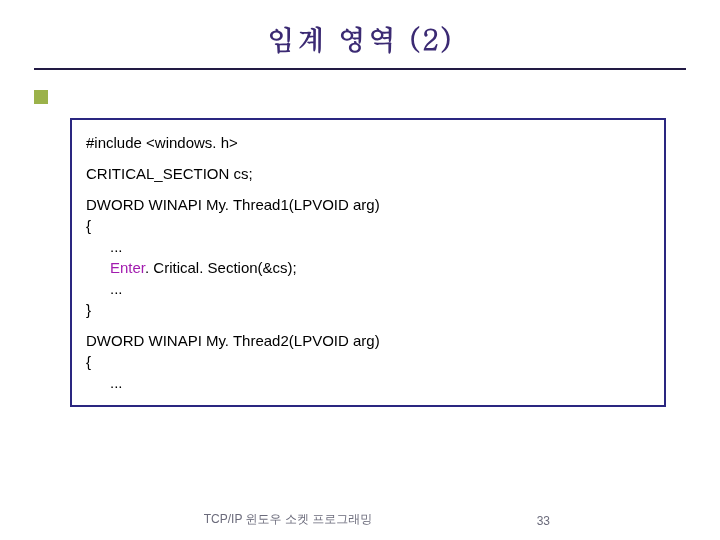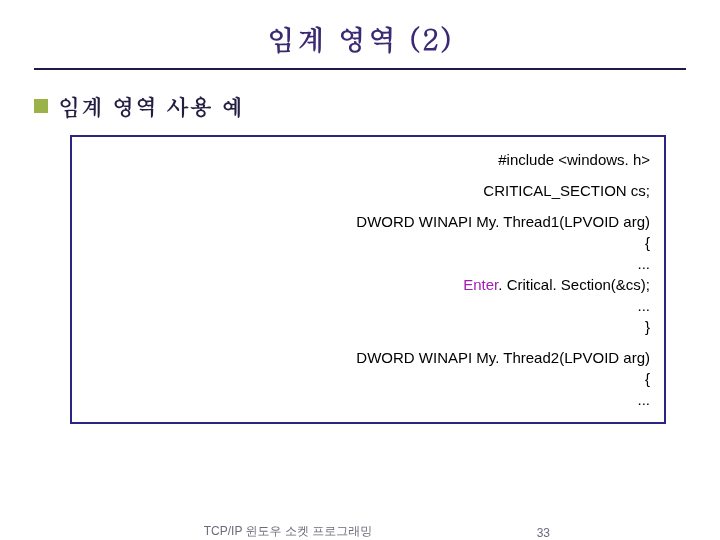--- a/index.html
+++ b/index.html
@@ -96,7 +96,6 @@
 
   <div class="subtitle-row">
     <div class="bullet"></div>
-    <div class="subtitle">임계 영역 사용 예</div>
   </div>
 
   <div class="code-box-wrap">

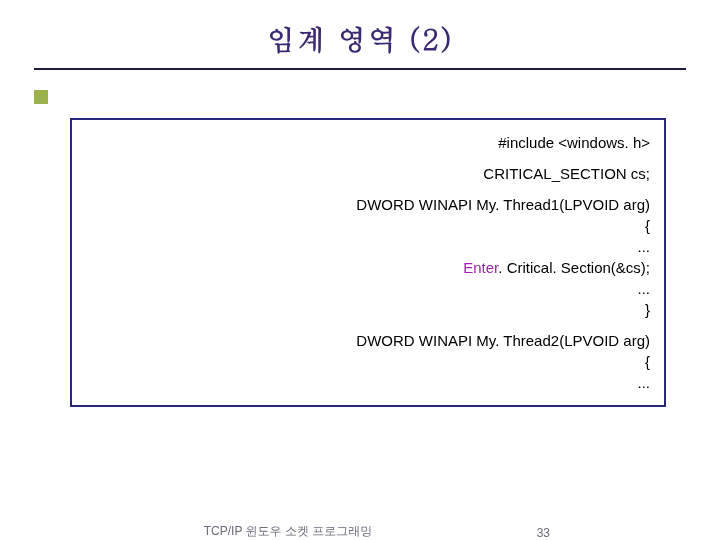--- a/index.html
+++ b/index.html
@@ -48,7 +48,6 @@
   }
   .code-box-wrap {
     padding-left: 36px;
-    text-align: right;
   }
   .code-box {
     border: 2px solid #2a2680;

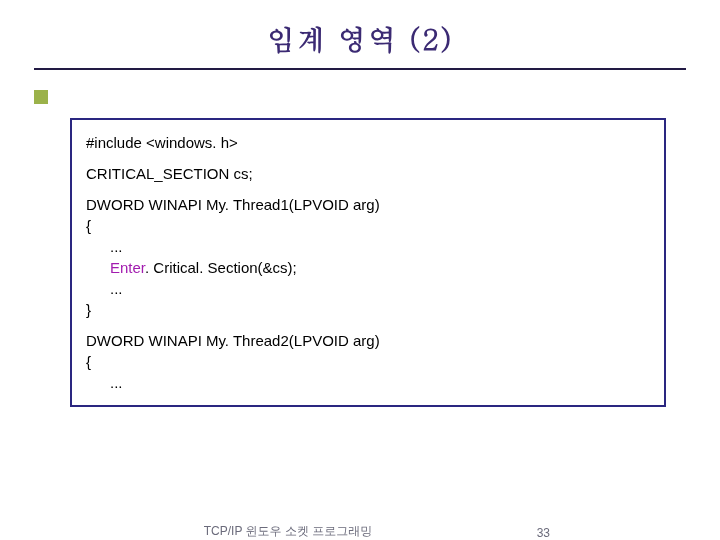--- a/index.html
+++ b/index.html
@@ -70,7 +70,7 @@
   .indent { display: inline-block; width: 24px; }
   .footer {
     position: absolute;
-    bottom: 0;
+    bottom: 12px;
     width: 576px;
     font-size: 12px;
     color: #6b6b7b;

